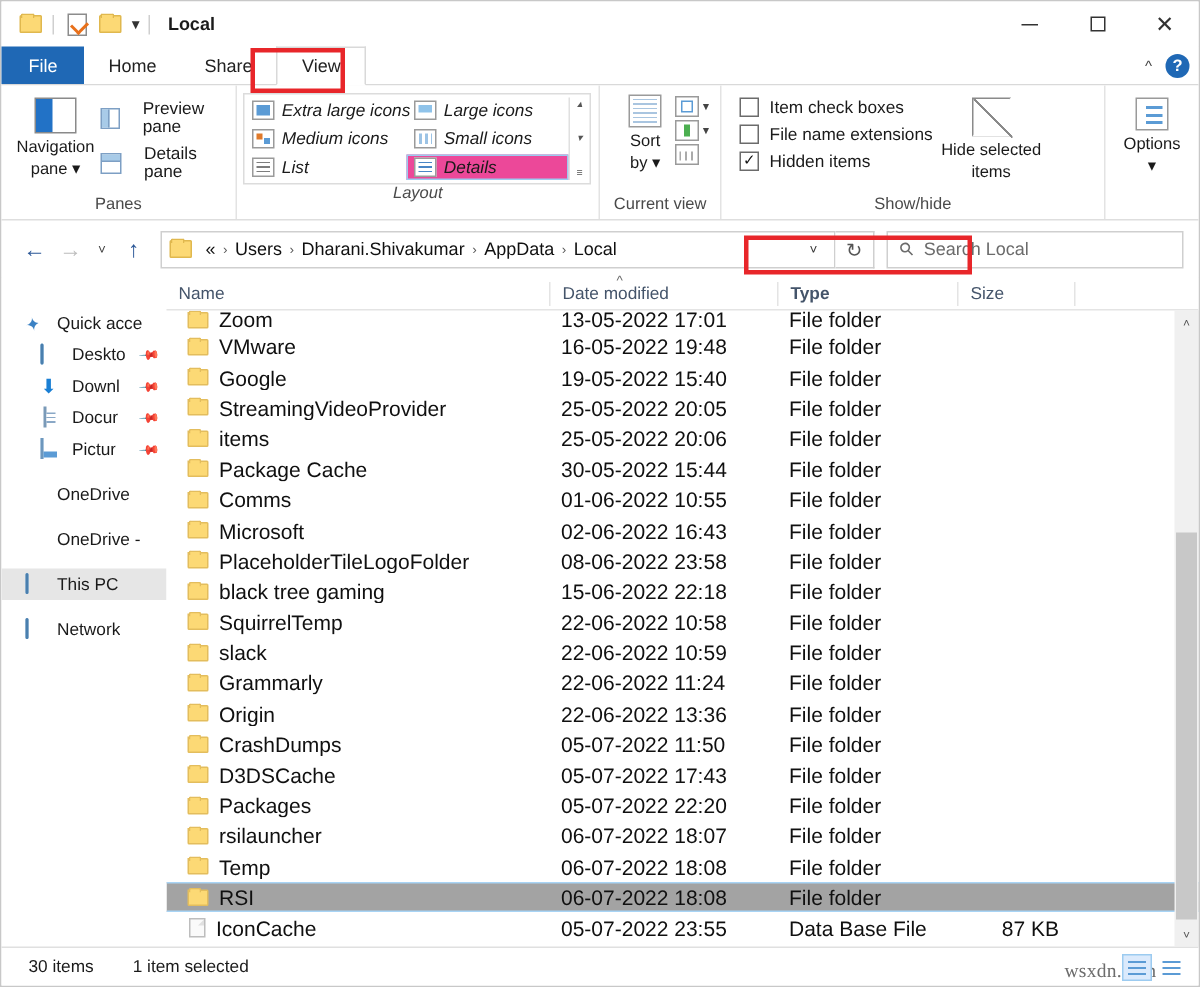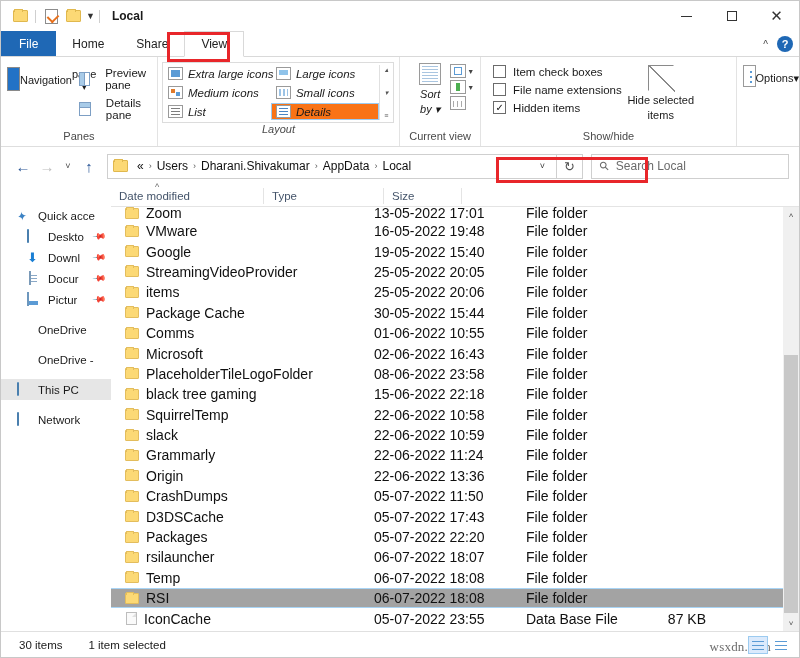--- a/index.html
+++ b/index.html
@@ -140,7 +140,7 @@
   
   .g-panes { width: 160px; }
   .bigbtn {
-    width: 72px; display:flex; flex-direction:row; align-items:center;
+    width: 72px; display:flex; flex-direction:column; align-items:center;
     padding-top: 2px;
   }
   .navpane-ico {

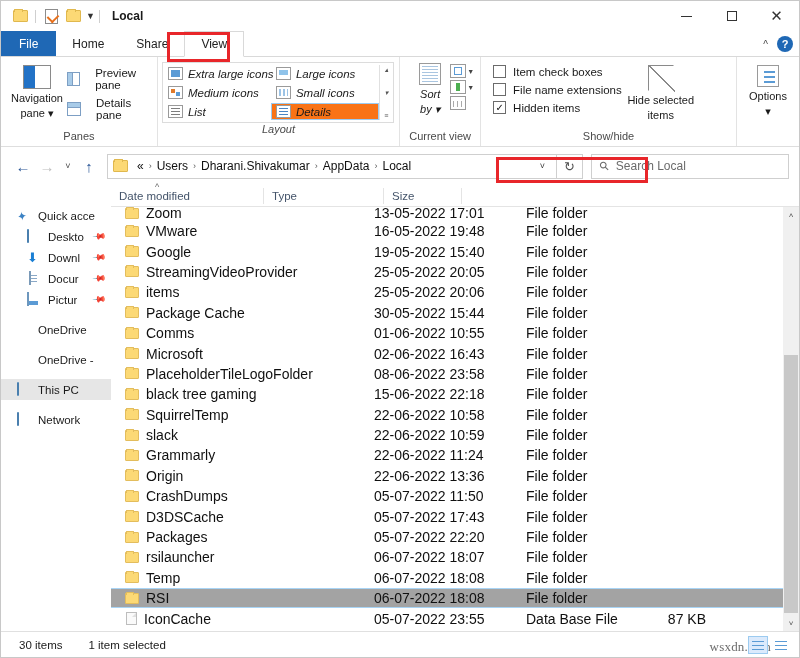--- a/index.html
+++ b/index.html
@@ -192,7 +192,7 @@
 
   
   .g-current { width: 82px; }
-  .cv-wrap { display:flex; padding-left:4px;font-style:italic;}
+  .cv-wrap { display:flex; padding-left:4px;}
   .cv-sortby { display:flex;flex-direction:column;align-items:center;width:40px;}
   .sort-ico {
     width:22px;height:22px;border:1px solid #9a9a9a;background:#fff;position:relative;

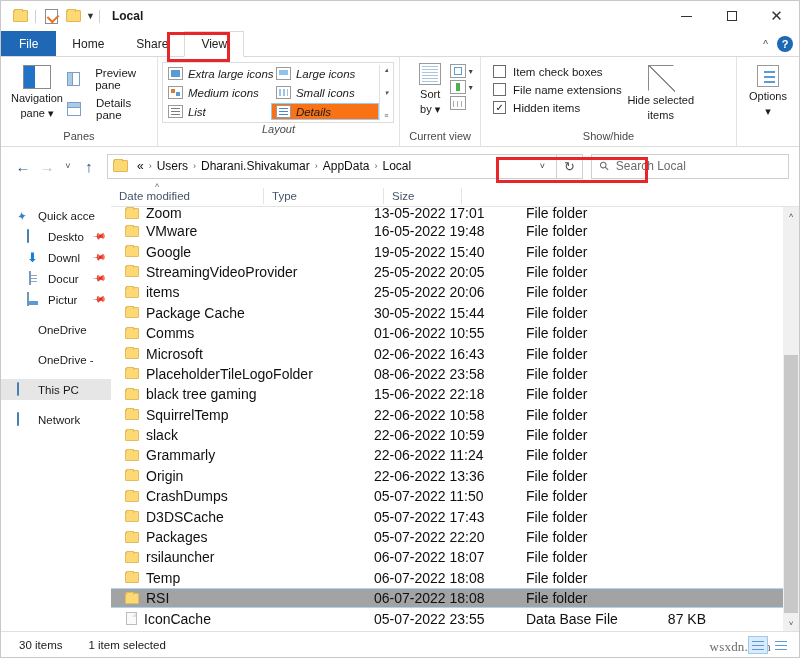--- a/index.html
+++ b/index.html
@@ -171,7 +171,7 @@
     padding: 2px 5px; width: 108px;
     white-space: nowrap;
   }
-  .litem.sel { background:#f97316; border:1px solid #9ccbf0; padding: 1px 4px;}
+  .litem.sel { background:#ec4899; border:1px solid #9ccbf0; padding: 1px 4px;}
   .vico { width:15px;height:13px;border:1px solid #9a9a9a;background:#fff;flex:0 0 15px;
           display:block; position:relative; }
   .vico.xl::after{content:"";position:absolute;inset:2px;background:#5b9bd5;}

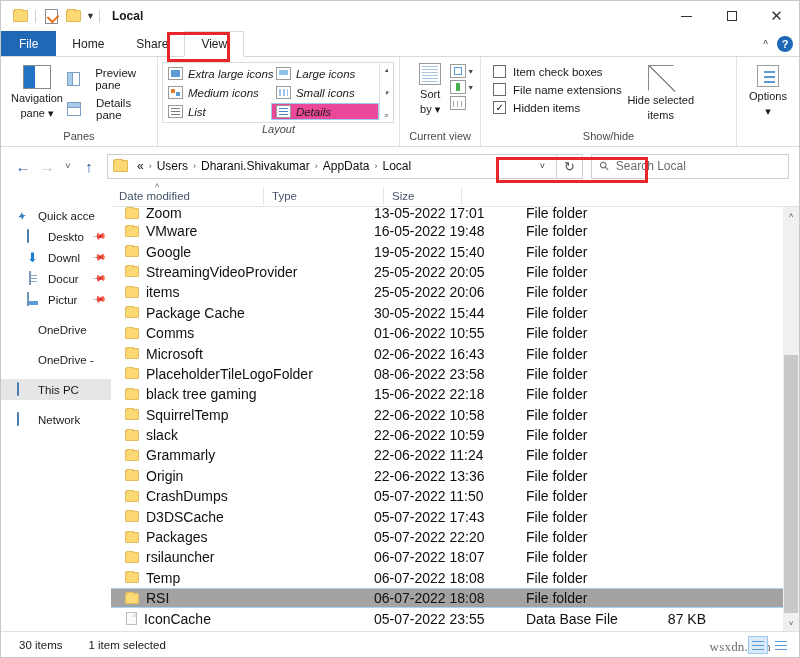--- a/index.html
+++ b/index.html
@@ -642,6 +642,7 @@
 
     <div class="filelist">
       <div class="colheader">
+        <div class="col name">Name</div>
         <div class="col date">
           <span class="sortcaret">^</span>
           <span>Date modified</span>

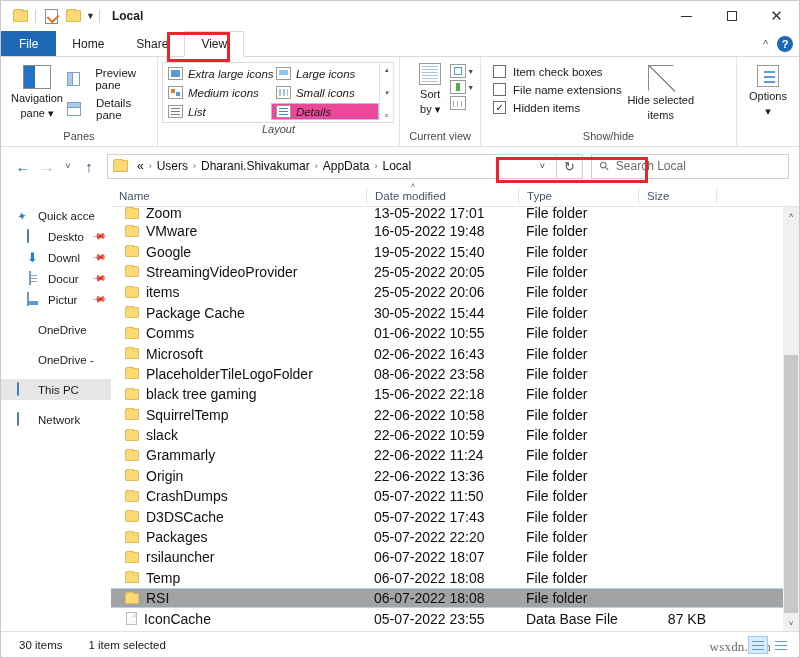--- a/index.html
+++ b/index.html
@@ -323,7 +323,7 @@
   .col:first-child{border-left:none;}
   .col.name { width: 255px; }
   .col.date { width: 152px; position:relative;}
-  .col.type { width: 120px; }
+  .col.type { width: 120px; font-weight: bold; }
   .col.size { width: 78px; }
   .col.blank { flex:1; }
   .sortcaret{

